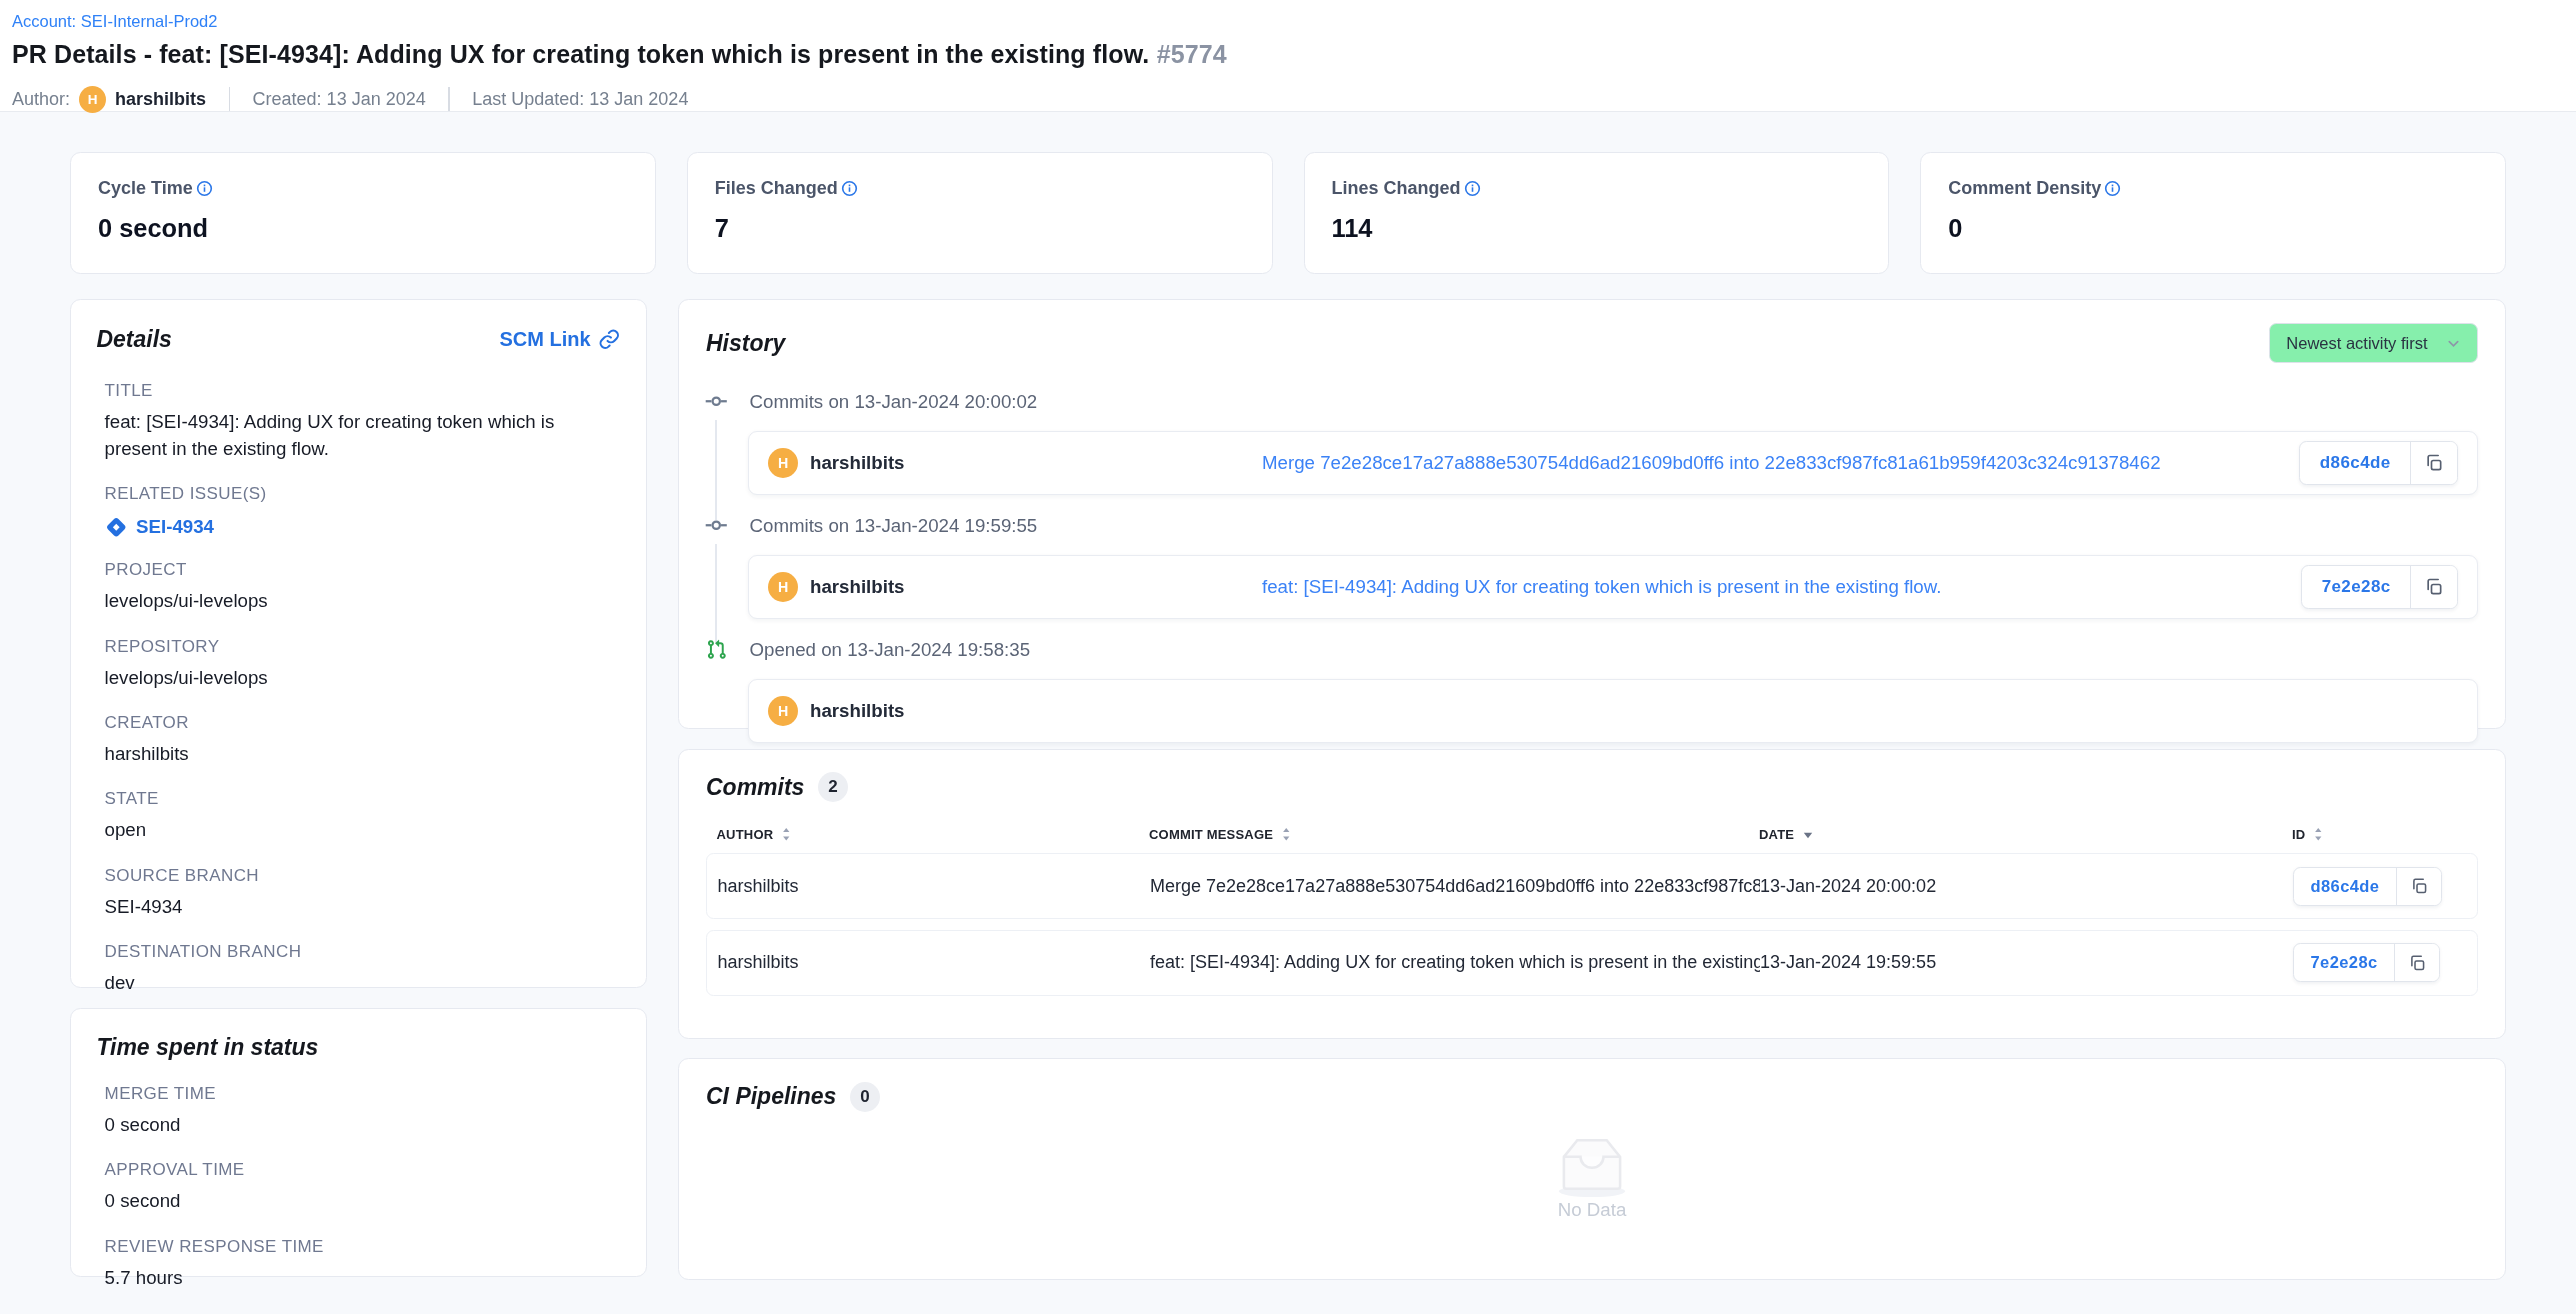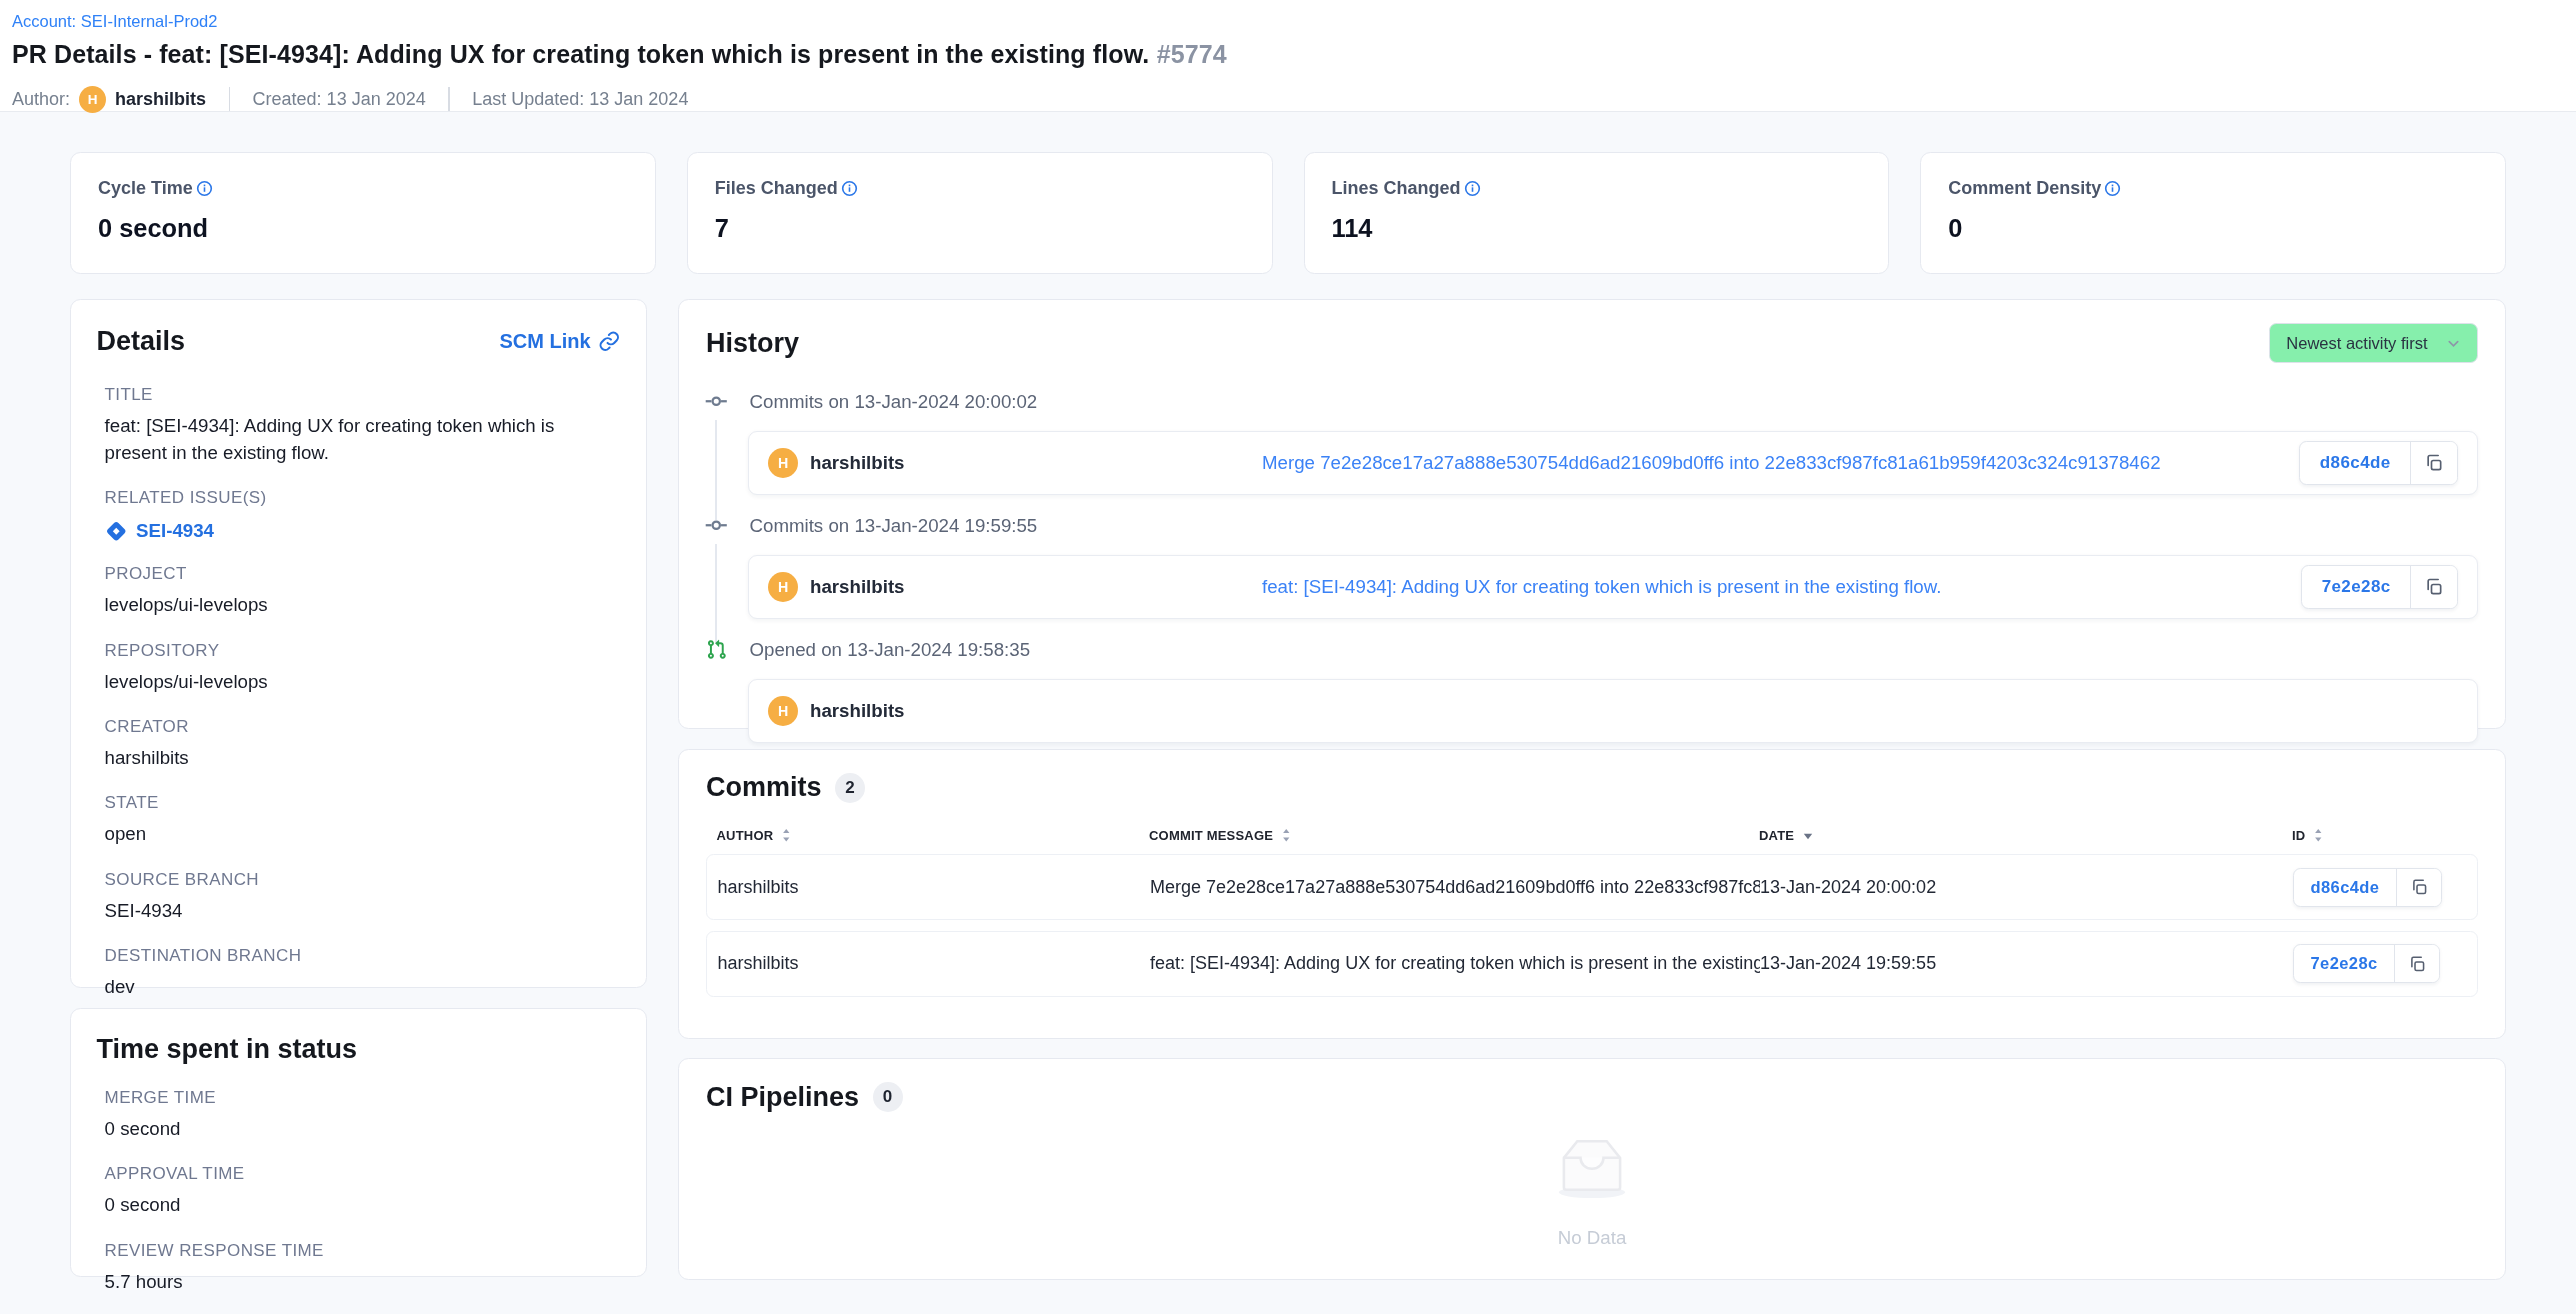--- a/index.html
+++ b/index.html
@@ -32,7 +32,7 @@
   .right-col { flex:1; display:flex; flex-direction:column; gap:19.5px; min-width:0; }
 
   .card { background:#fff; border:1.5px solid #e6e9f0; border-radius:10.5px; }
-  .card-heading { font-size:27px; font-weight:700; color:#15181e; }
+  .card-heading { font-size:23px; font-weight:700; color:#15181e;font-style:italic; }
 
   
   .details-card { padding:25.4px; height:689px; }

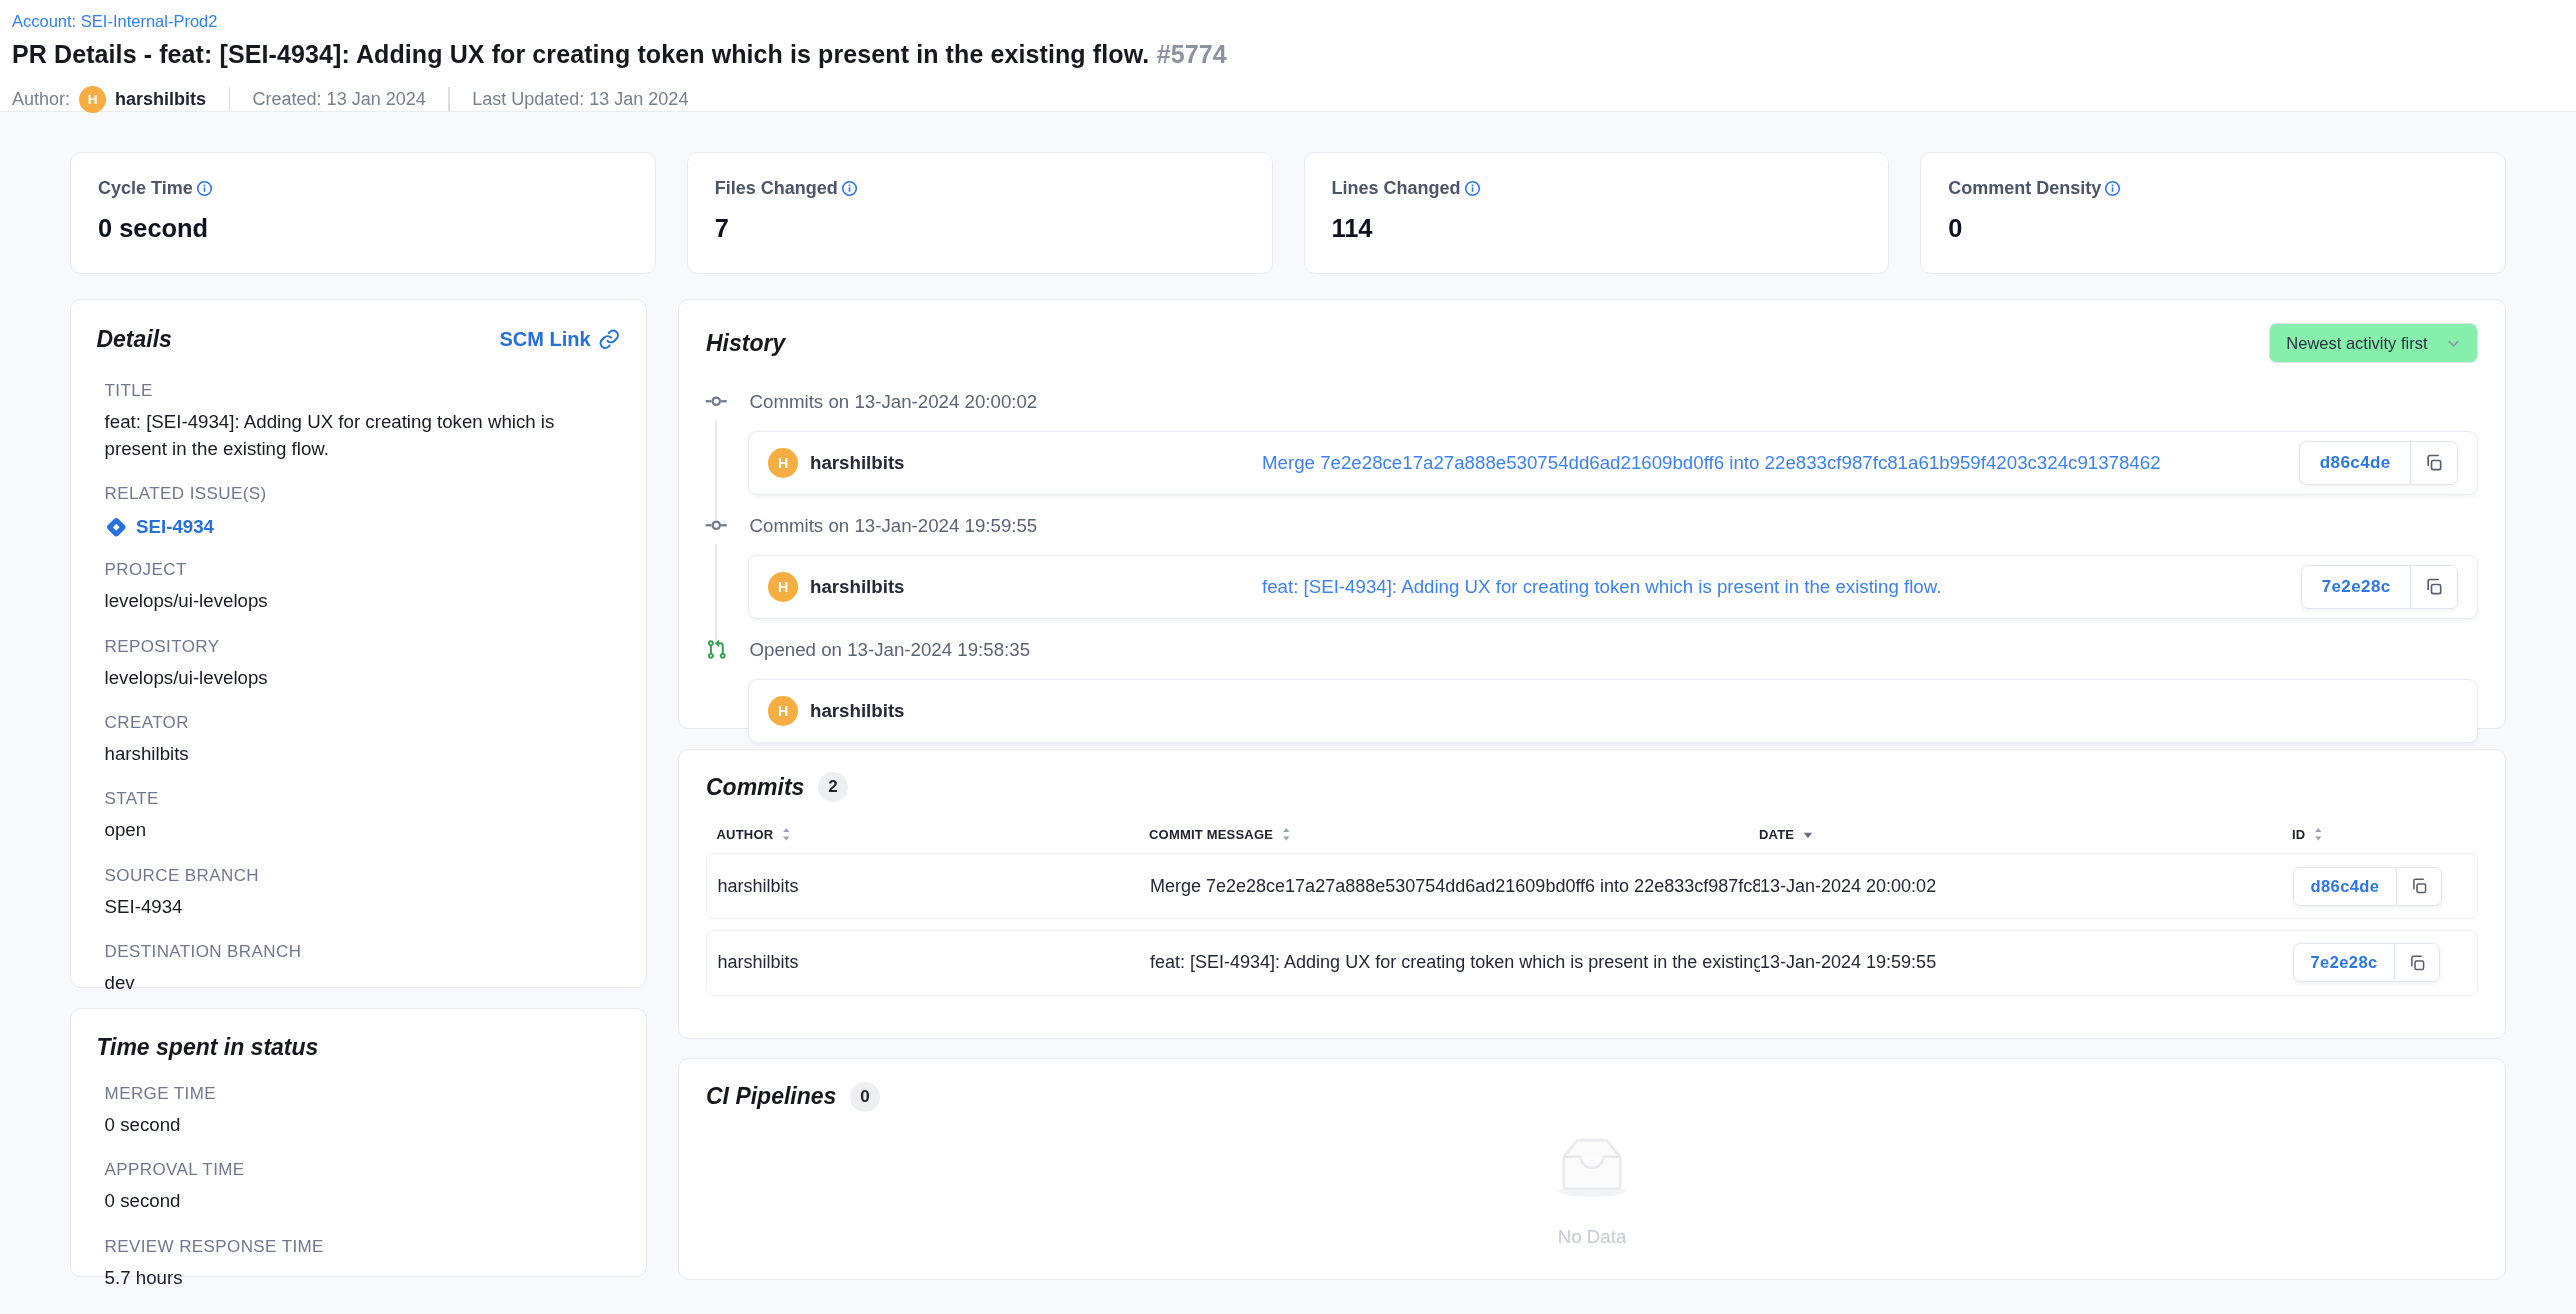--- a/index.html
+++ b/index.html
@@ -86,7 +86,7 @@
   
   .ci-card { padding:22.5px 27px; height:222px; }
   .empty-state { display:flex; flex-direction:column; align-items:center; margin-top:18px; }
-  .empty-text { font-size:18.7px; color:#c6ccd6; margin-top:27px; }
+  .empty-text { font-size:18.7px; color:#c6ccd6; margin-top:0; }
 </style>
 </head>
 <body>

